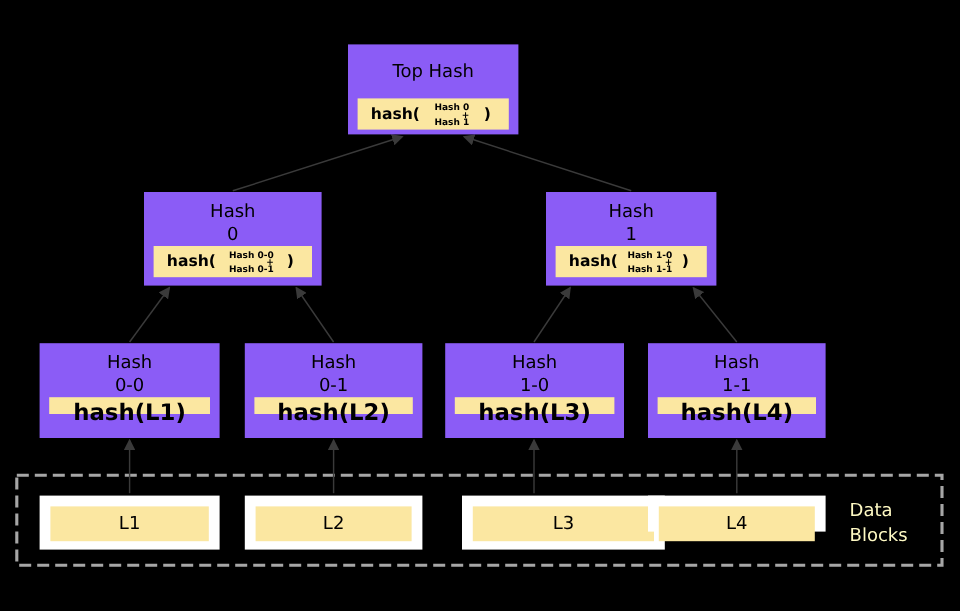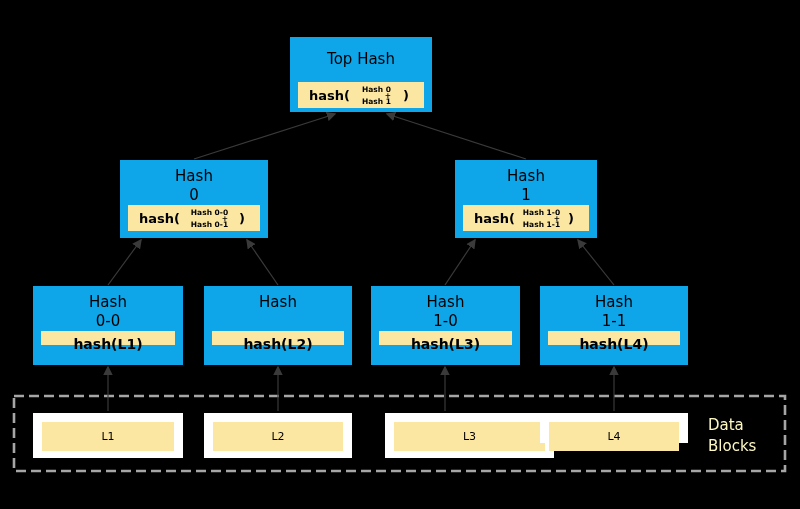--- a/index.html
+++ b/index.html
@@ -10,7 +10,7 @@
   svg.connectors{position:absolute;left:0;top:0;width:800px;height:509px;}
   svg.connectors line{stroke:#3a3a3a;stroke-width:1.2;}
   rect.dashed{fill:none;stroke:#a6a6a6;stroke-width:2.6;stroke-dasharray:10 5;}
-  .node{position:absolute;background:#0ea5e9;text-align:center;}
+  .node{position:absolute;background:#8b5cf6;text-align:center;}
   .title{padding-top:7px;font-size:15px;line-height:19px;}
   .title.one-line{padding-top:13px;}
   .bar{

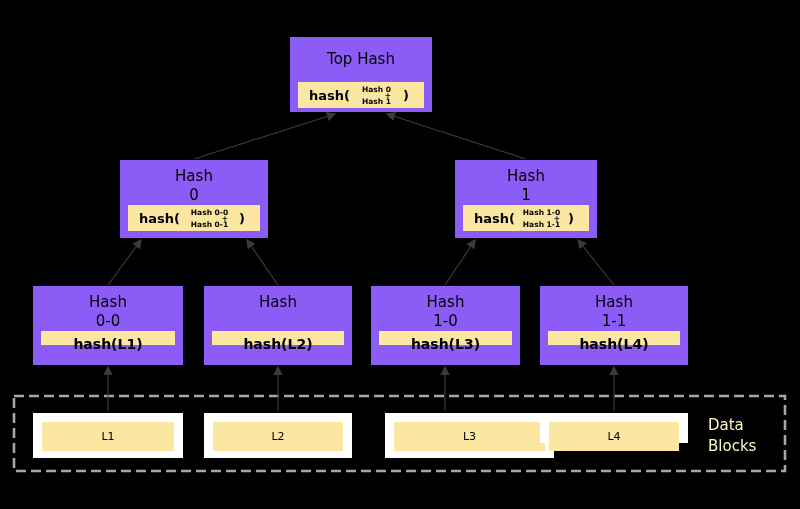--- a/index.html
+++ b/index.html
@@ -107,6 +107,7 @@
   <div class="node" style="left:204px;top:286px;width:148px;height:79px">
     <div class="title">
       <div>Hash</div>
+      <div>0-1</div>
     </div>
     <div class="bar simple">hash(L2)</div>
   </div>

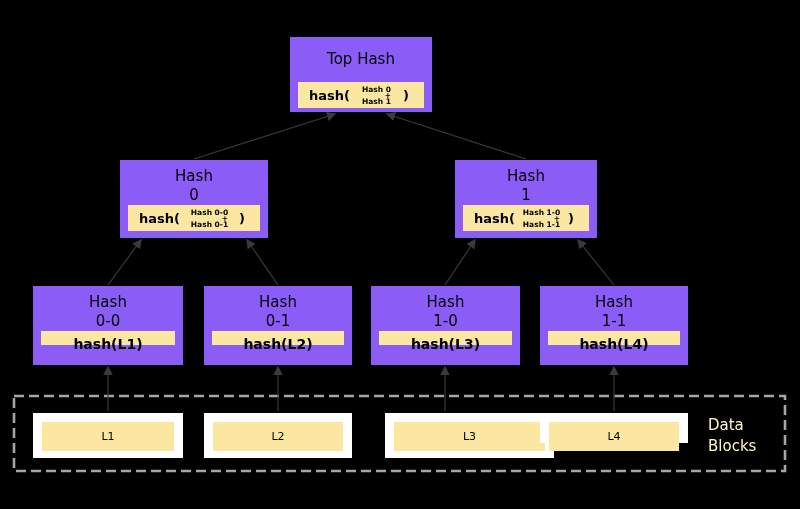--- a/index.html
+++ b/index.html
@@ -19,7 +19,7 @@
     padding:0 15px 0 11px;font-size:13px;box-sizing:border-box;font-weight:bold;
   }
   .bar .args{display:flex;flex-direction:column;font-size:7.5px;line-height:6px;text-align:right;padding-top:1px;}
-  .bar.simple{display:block;padding:0;height:14px;line-height:27px;font-size:14px;text-align:center;}
+  .bar.simple{display:block;padding:0;height:14px;line-height:27px;font-size:19px;text-align:center;}
   .lbox{position:absolute;background:#ffffff;}
   .linner{
     position:absolute;left:9px;right:9px;top:9px;height:29px;background:#fbe7a1;

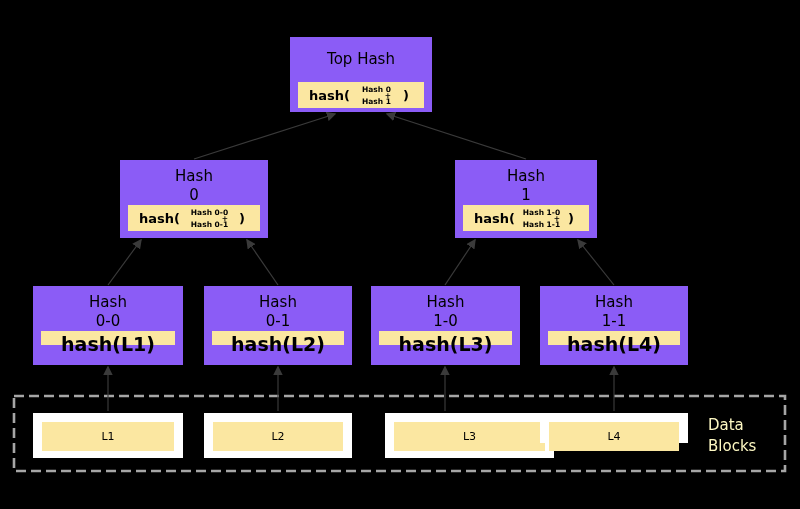--- a/index.html
+++ b/index.html
@@ -23,7 +23,7 @@
   .lbox{position:absolute;background:#ffffff;}
   .linner{
     position:absolute;left:9px;right:9px;top:9px;height:29px;background:#fbe7a1;
-    text-align:center;line-height:29px;font-size:11px;
+    text-align:center;line-height:29px;font-size:15px;
   }
   .db-caption{position:absolute;left:708px;top:415px;font-size:15px;line-height:21px;color:#fef9c3;}
 </style>

